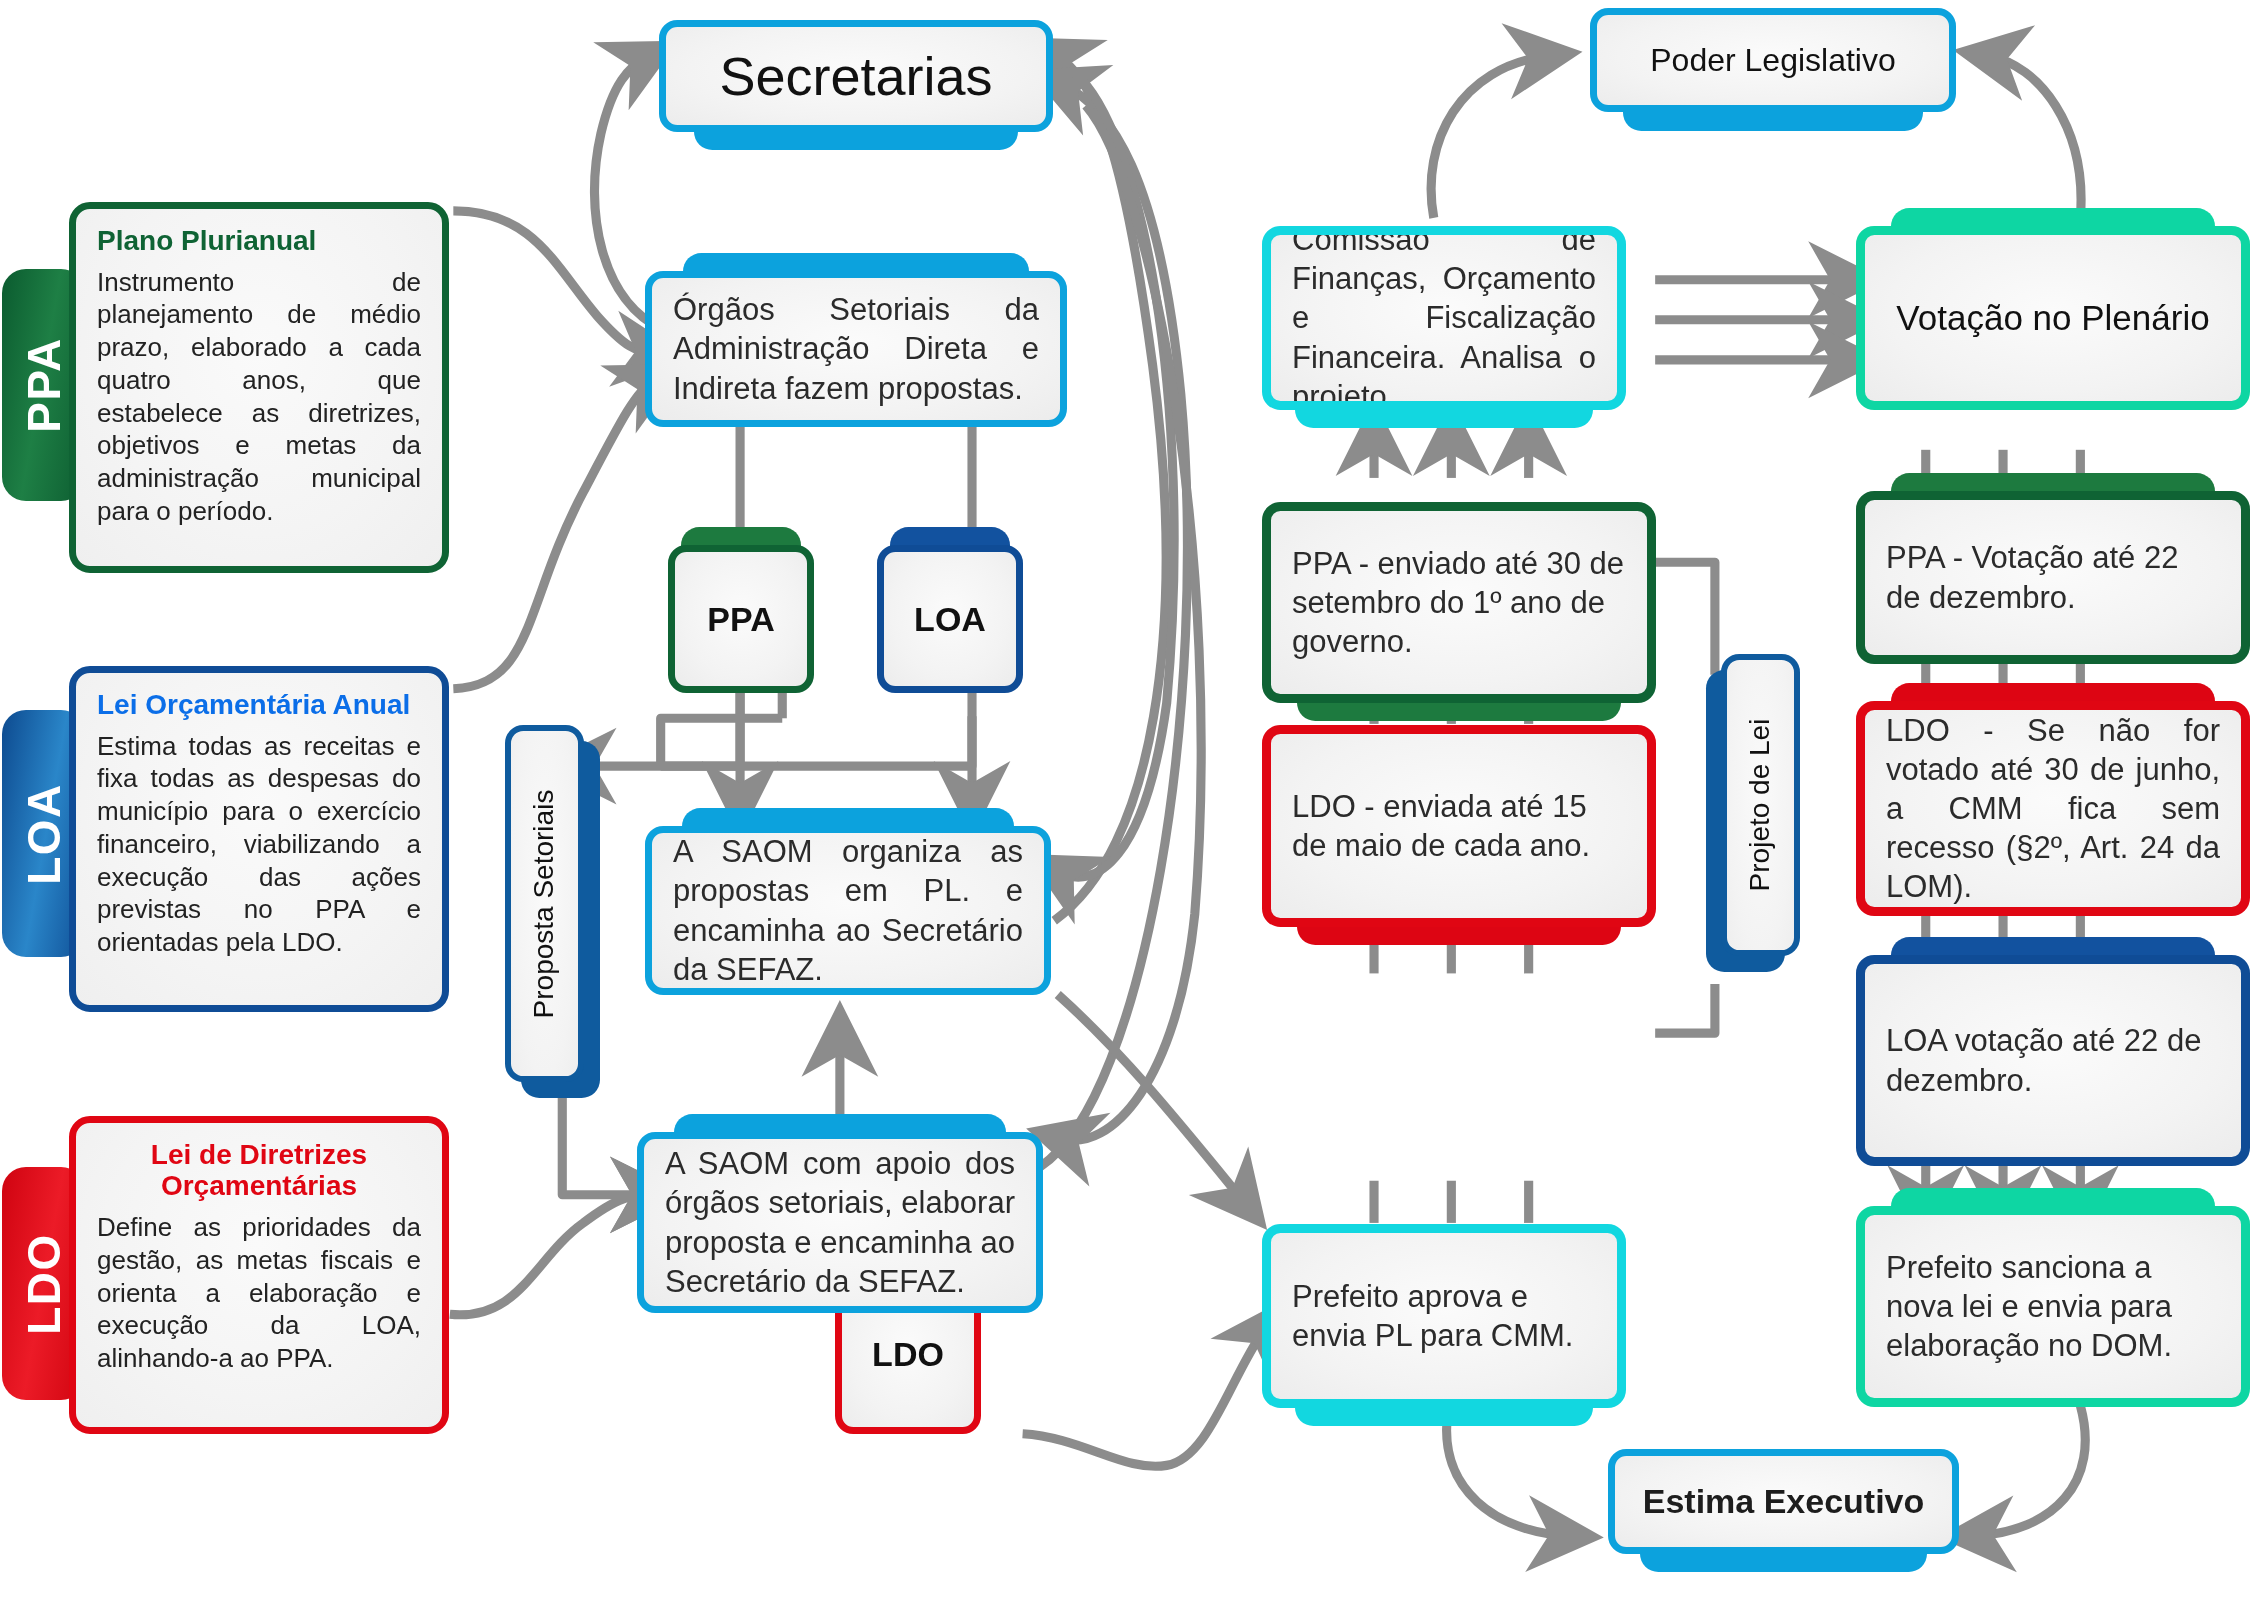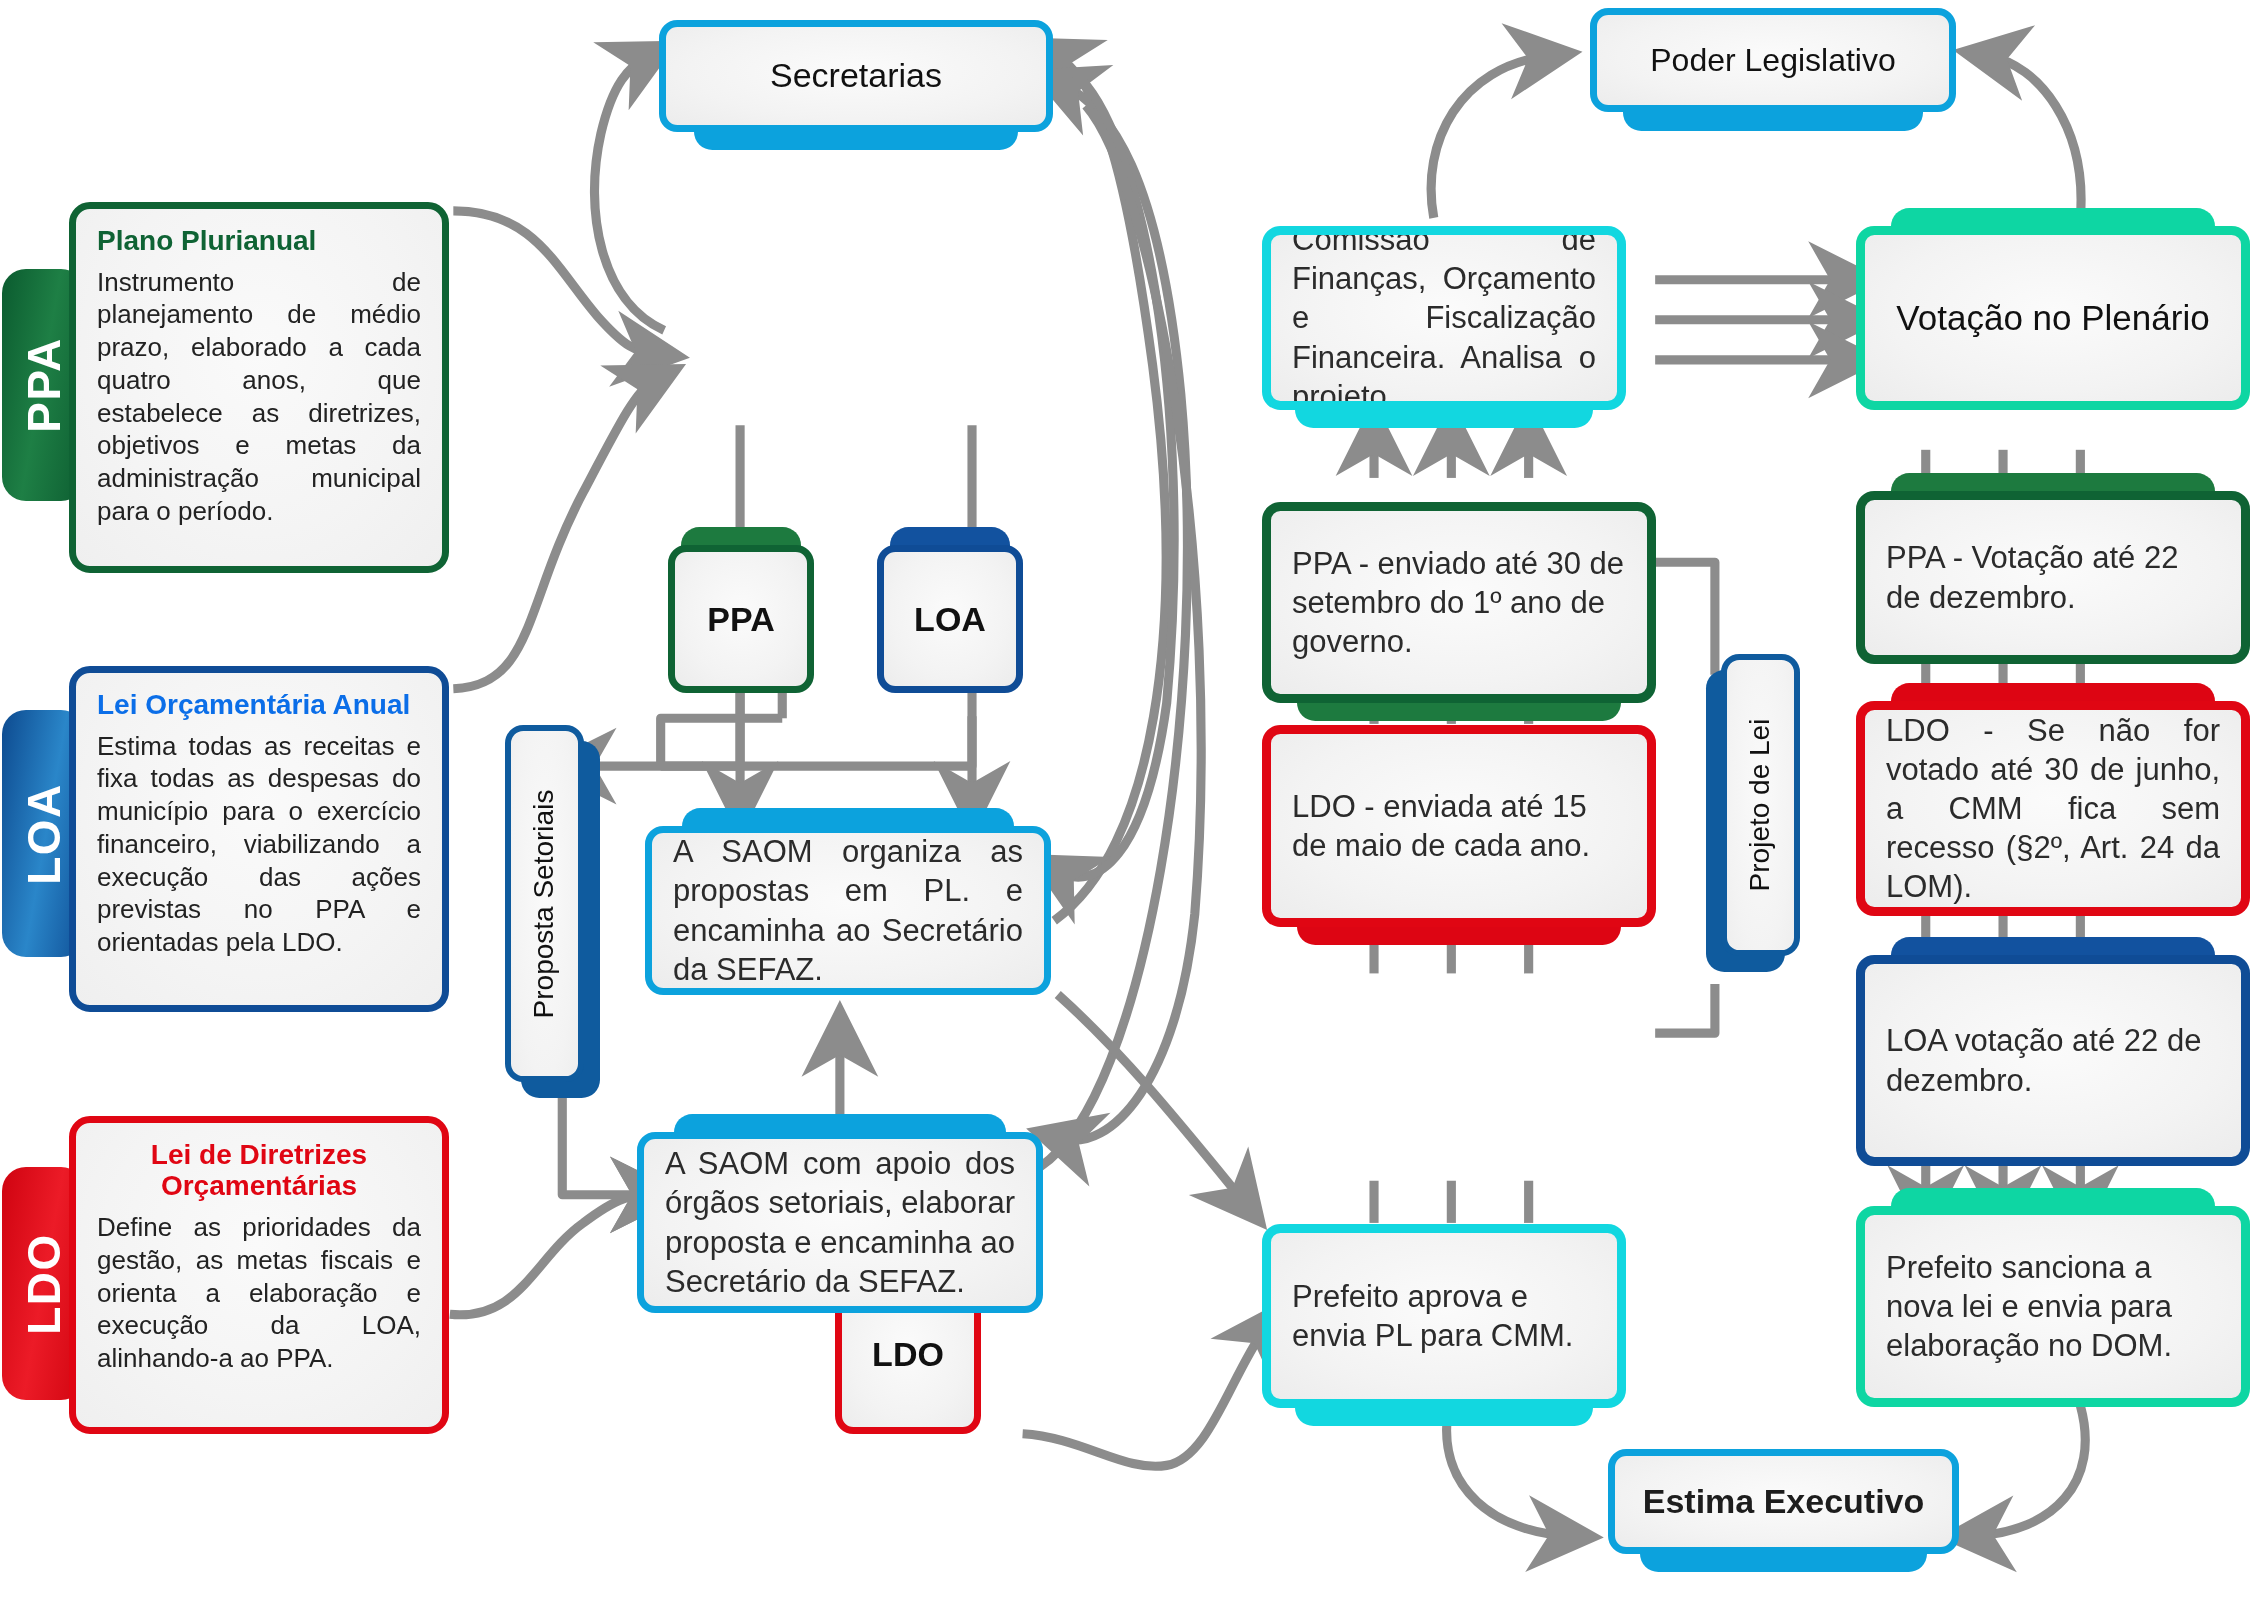--- a/index.html
+++ b/index.html
@@ -61,7 +61,7 @@
       z-index:2;display:flex;align-items:center;justify-content:center;}
   .vbox .body span{transform:rotate(-90deg);white-space:nowrap;font-size:28px;color:#111;}
   .t40{font-size:31px;line-height:1.26;color:#2b2b2b;}
-  .t52{font-size:34px;color:#111;}
+  .t52{font-size:54px;color:#111;}
   .t46b{font-size:34px;font-weight:bold;color:#111;}
   .t44b{font-size:31px;font-weight:bold;color:#1d1d1d;}
 </style>

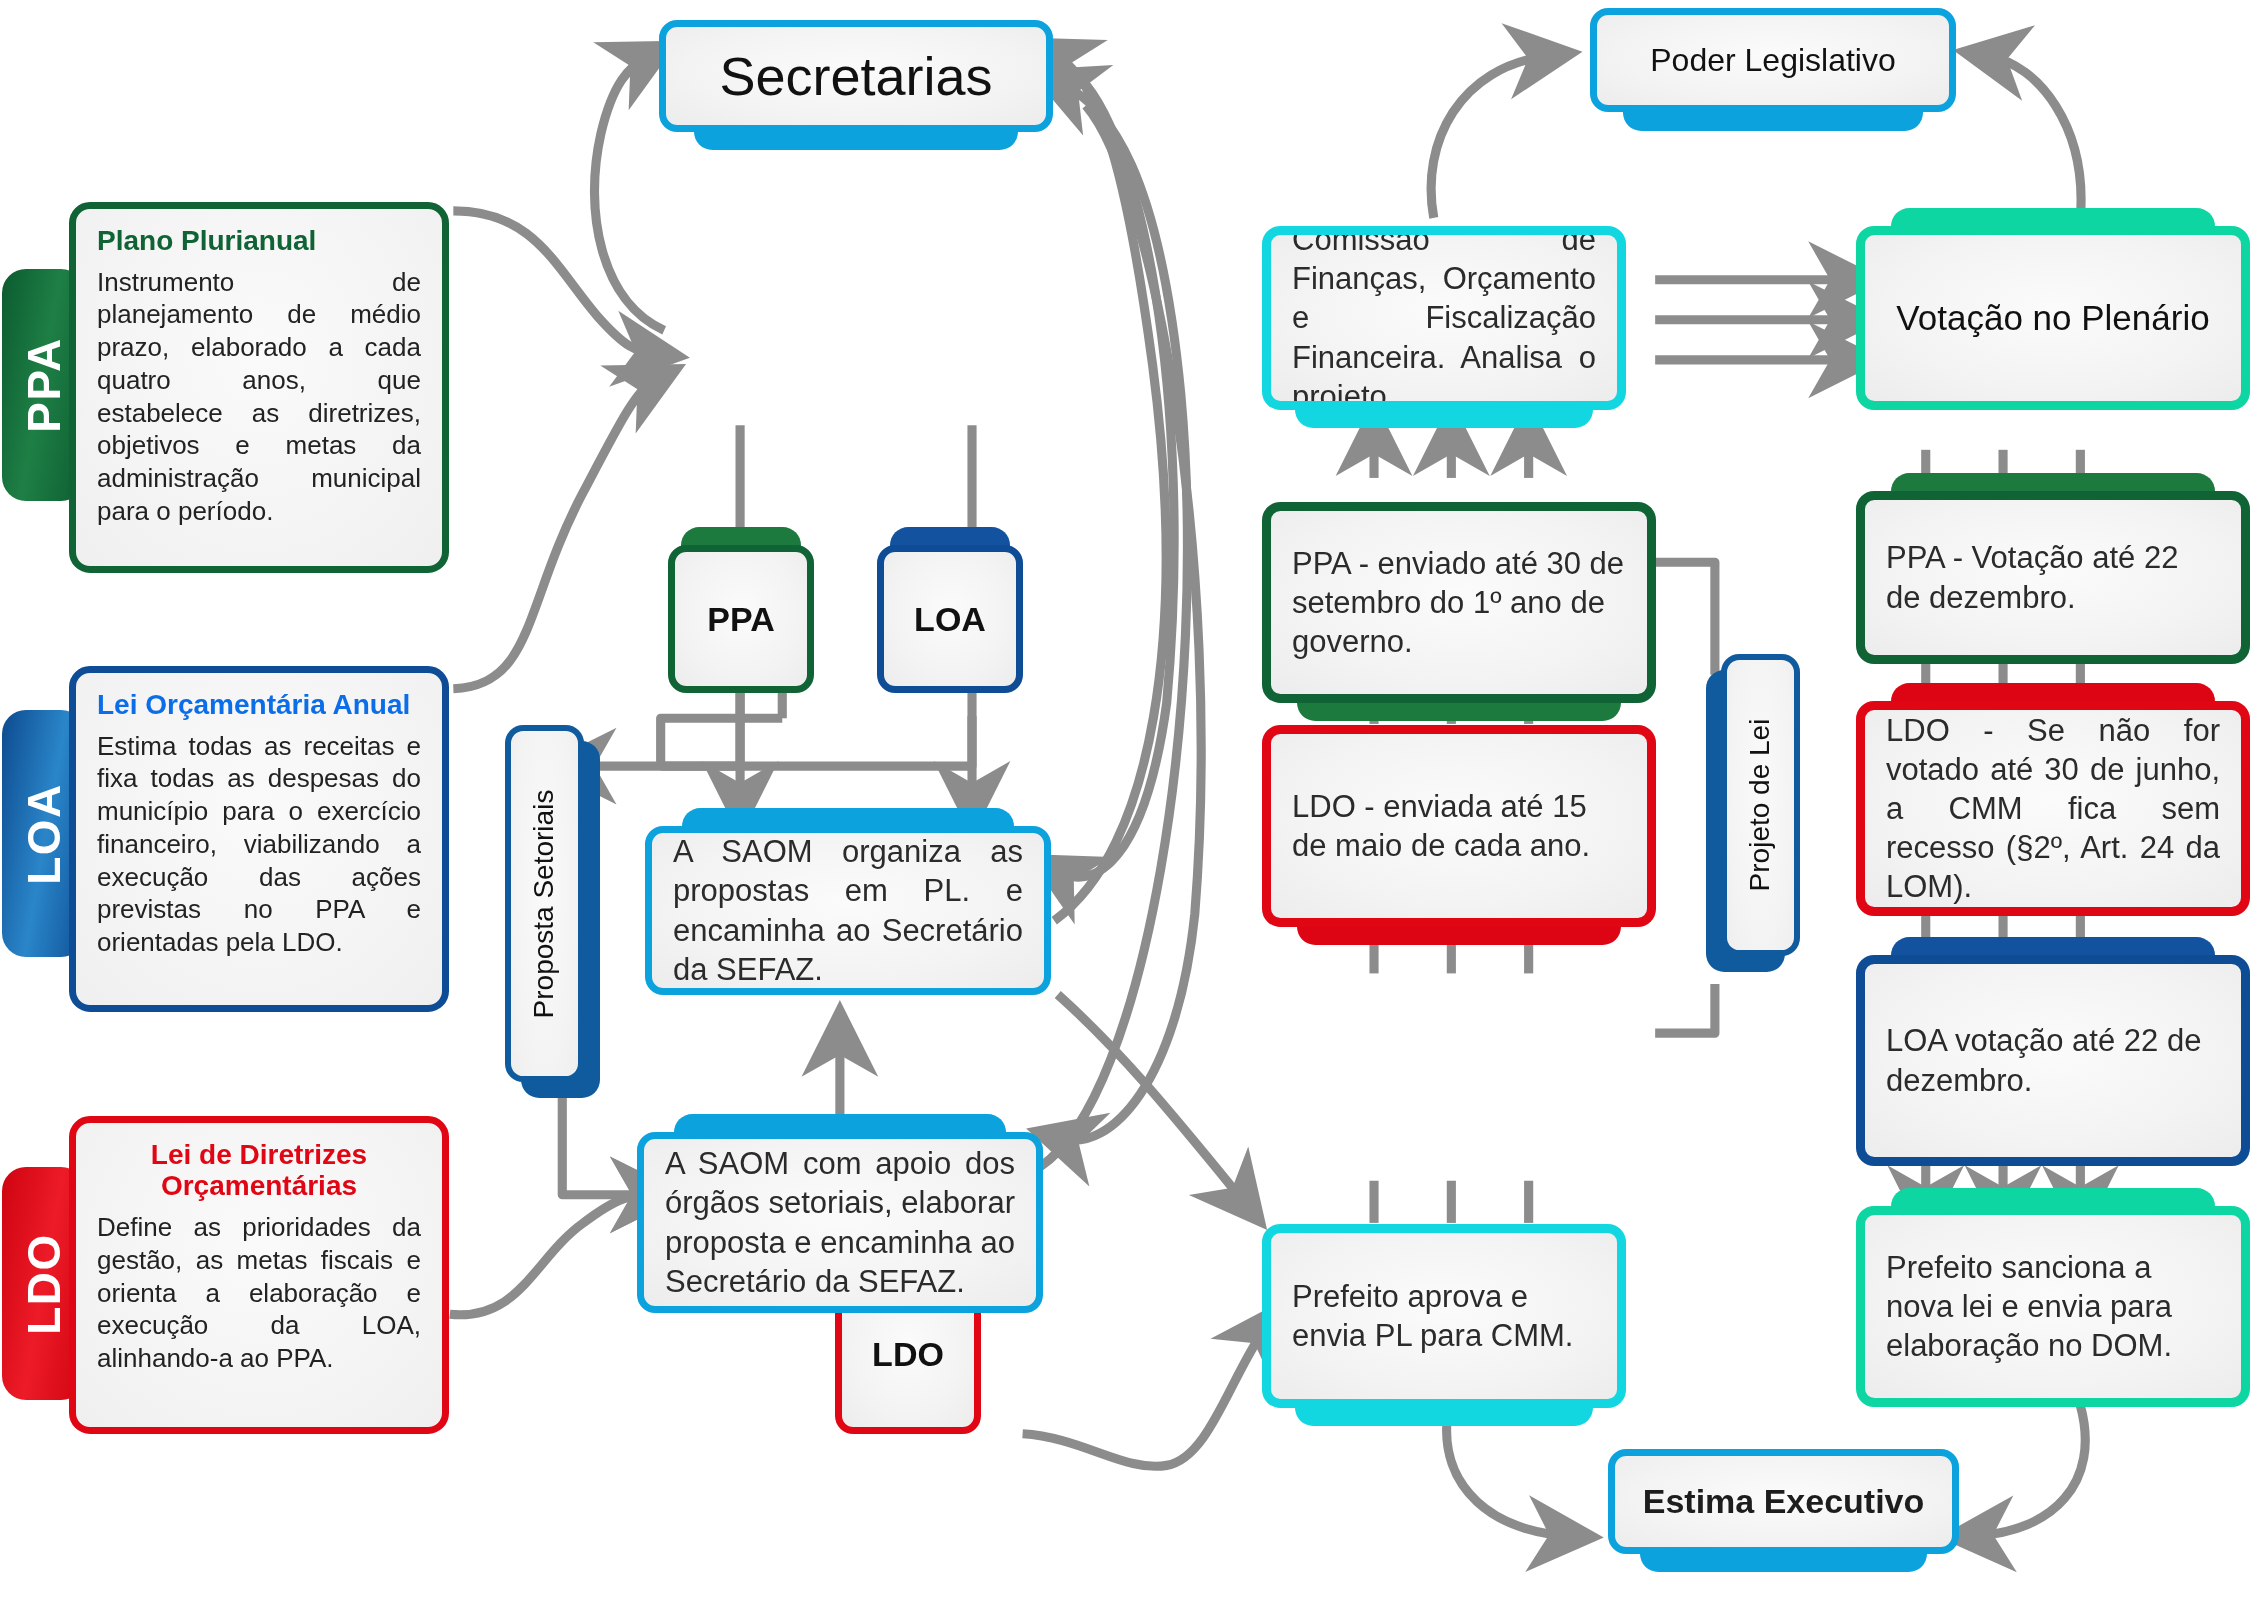--- a/index.html
+++ b/index.html
@@ -201,6 +201,12 @@
       </div>
   </div>
 
+  <div class="node c-blue bw11 just" style="left:645px;top:271px;width:422px;height:156px;">
+    <div class="tab top"></div>
+    <div class="body">
+        <div class="txt t40">Órgãos Setoriais da Administração Direta e Indireta fazem propostas.</div>
+      </div>
+  </div>
 
   <div class="node c-green bw11 ctr" style="left:668px;top:545px;width:146px;height:148px;">
     <div class="tab top"></div>

